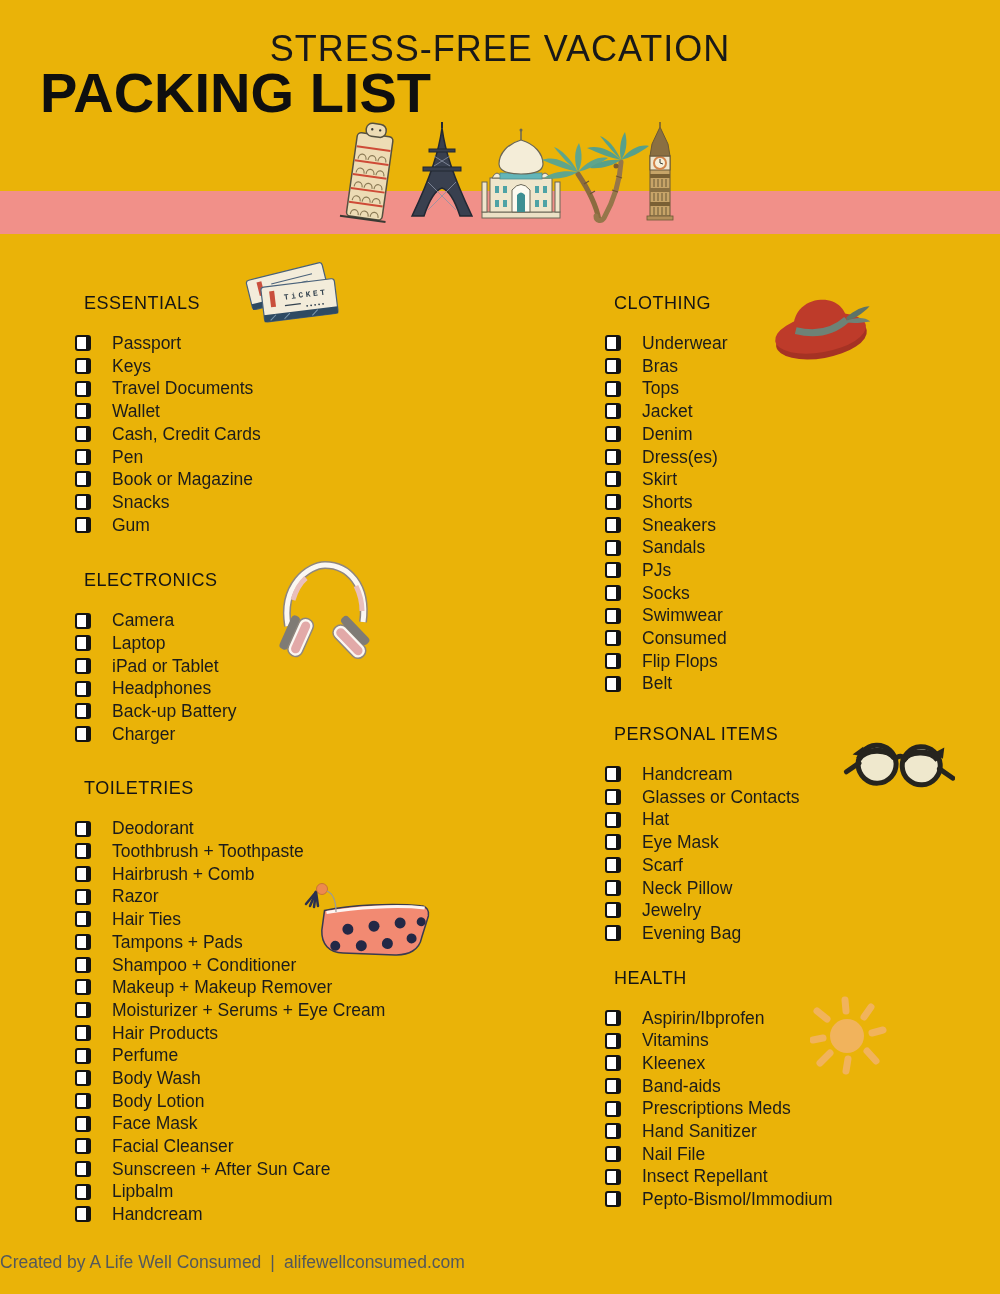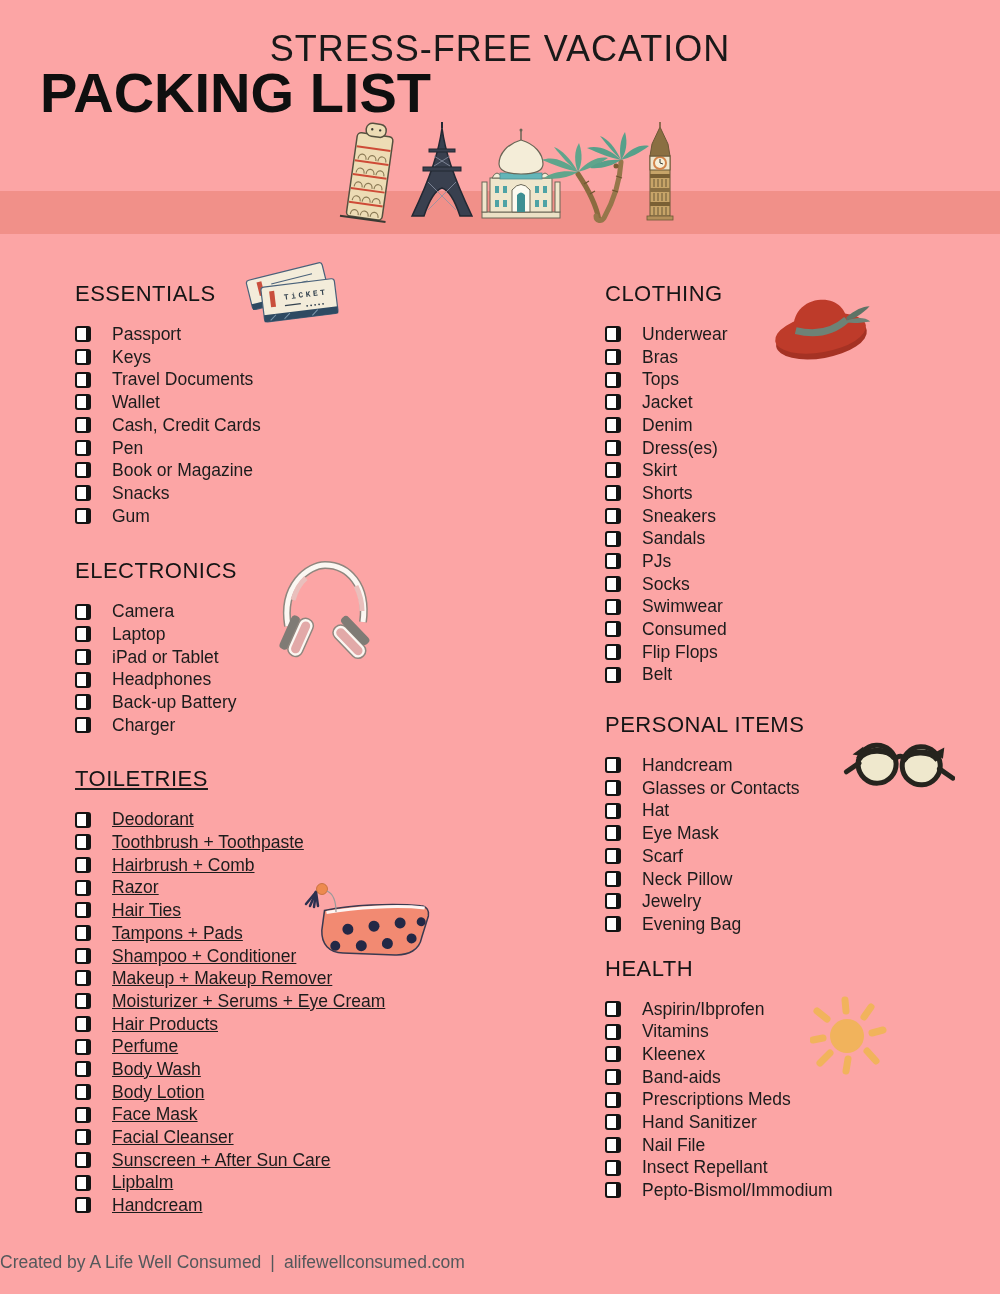--- a/index.html
+++ b/index.html
@@ -4,7 +4,7 @@
 <style>
   html,body{margin:0;padding:0;background:#ffffff;}
   .page{
-    position:relative;width:1000px;height:1294px;background:#fca5a5;
+    position:relative;width:1000px;height:1294px;background:#eab308;
     font-family:"Liberation Sans",sans-serif;color:#1c1c1c;overflow:hidden;
   }
   .title1{

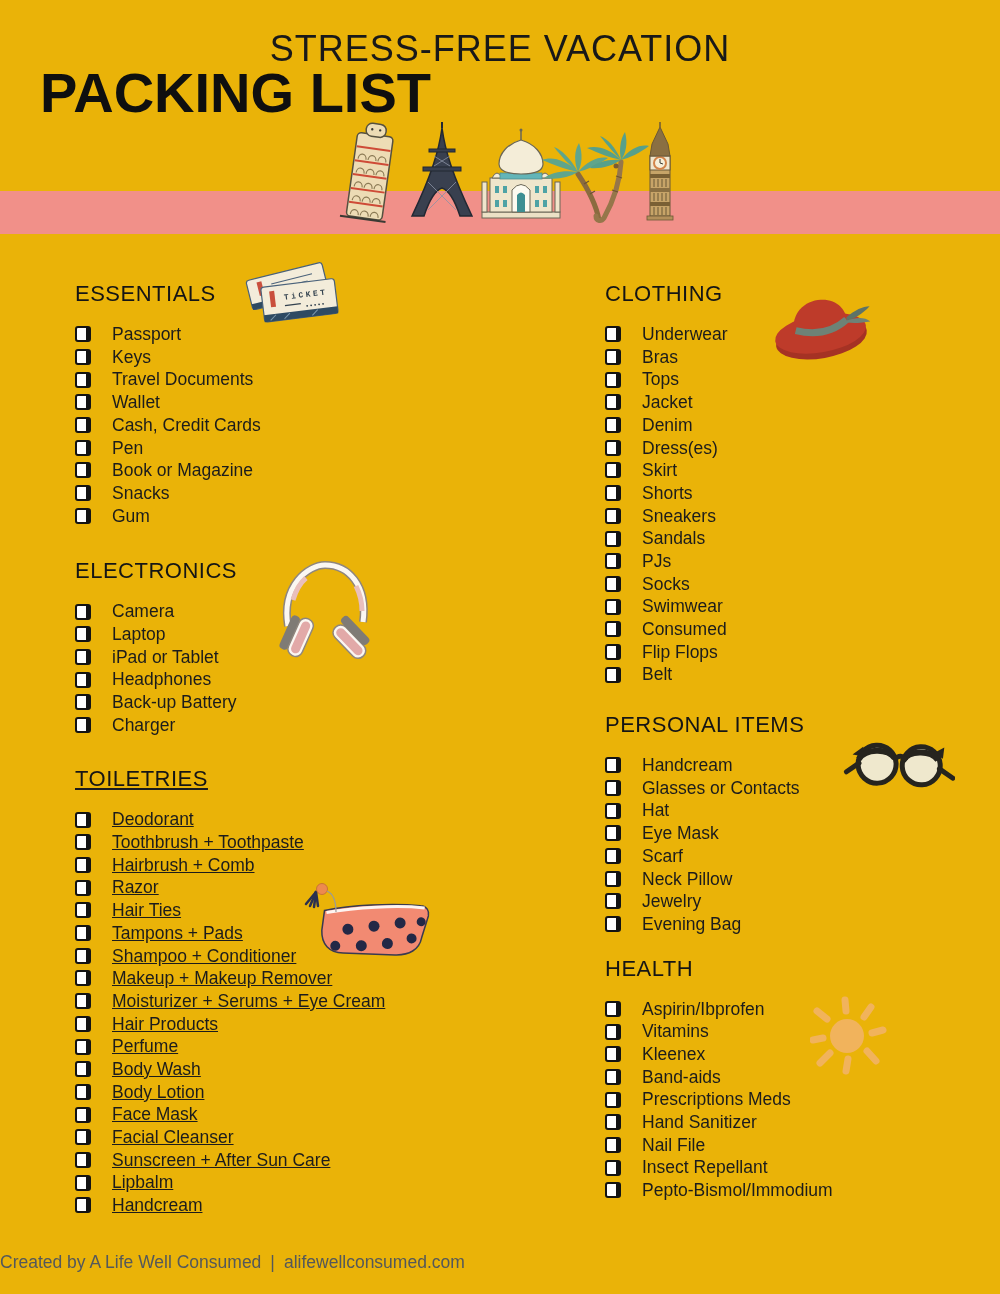--- a/index.html
+++ b/index.html
@@ -21,7 +21,7 @@
   .col-left{left:75px;width:490px;}
   .col-right{left:605px;width:390px;}
   .section-title{
-    margin:0;font-size:22px;font-weight:400;letter-spacing:0.5px;
+    margin:9px;font-size:18px;font-weight:400;letter-spacing:0.5px;
     color:#151515;line-height:32px;
   }
   .items{margin-top:13px;}

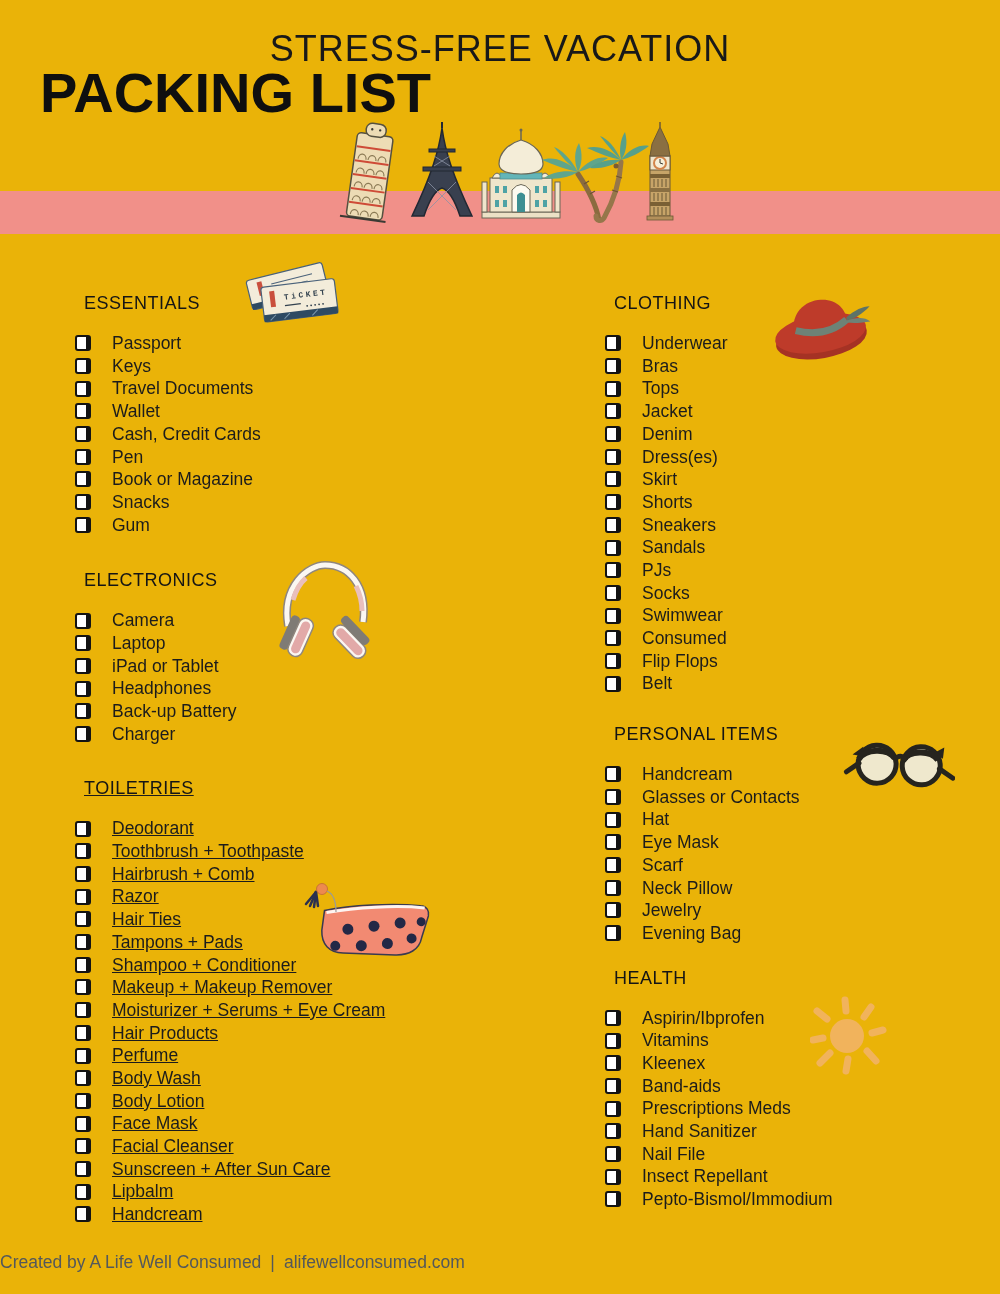--- a/index.html
+++ b/index.html
@@ -32,7 +32,7 @@
   }
   .lbl{font-size:17.5px;color:#1c1c1c;line-height:1;padding-top:1px;white-space:nowrap;}
   .sec-electronics{margin-top:28px;}
-  .sec-toiletries{margin-top:27px;text-decoration:underline;}
+  .sec-toiletries{margin-top:27px;}
   .sec-personal{margin-top:23px;}
   .sec-health{margin-top:17px;}
   .ill{position:absolute;}

